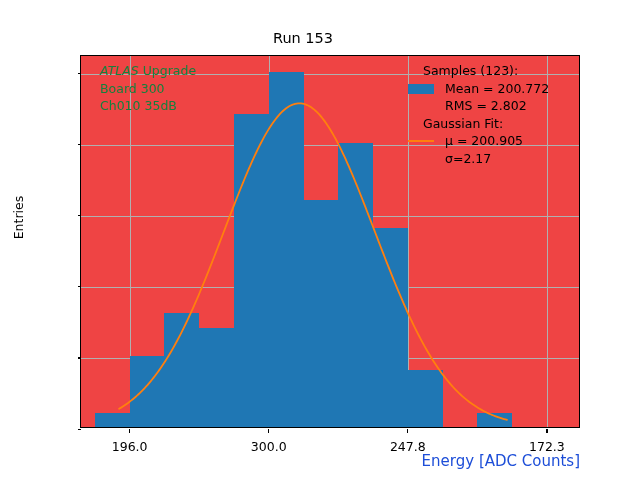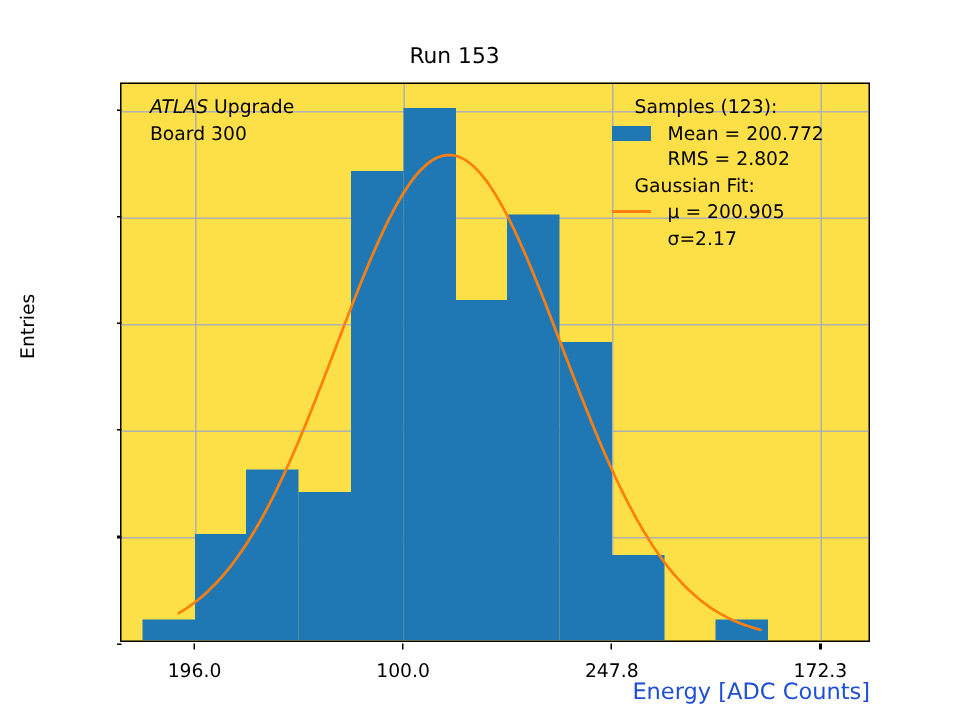--- a/index.html
+++ b/index.html
@@ -51,7 +51,7 @@
 
   
   #annotation{
-    position:absolute;left:100px;top:62px;font-size:12.5px;color:#000000;
+    position:absolute;left:100px;top:62px;font-size:12.5px;color:#15803d;
     line-height:17.5px;white-space:nowrap;
   }
   #annotation .italic{font-style:italic;}

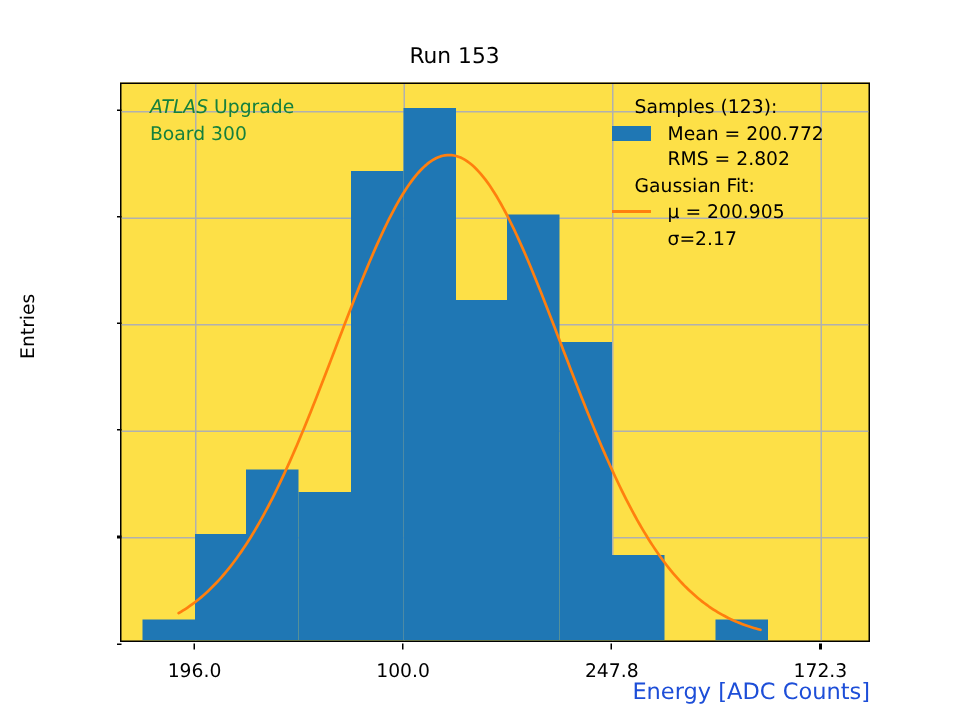--- a/index.html
+++ b/index.html
@@ -141,6 +141,7 @@
       <span class="italic">ATLAS</span><span> Upgrade</span>
     </div>
     <div>Board 300</div>
+    <div>Ch010 35dB</div>
   </div>
 
   <div id="legend">

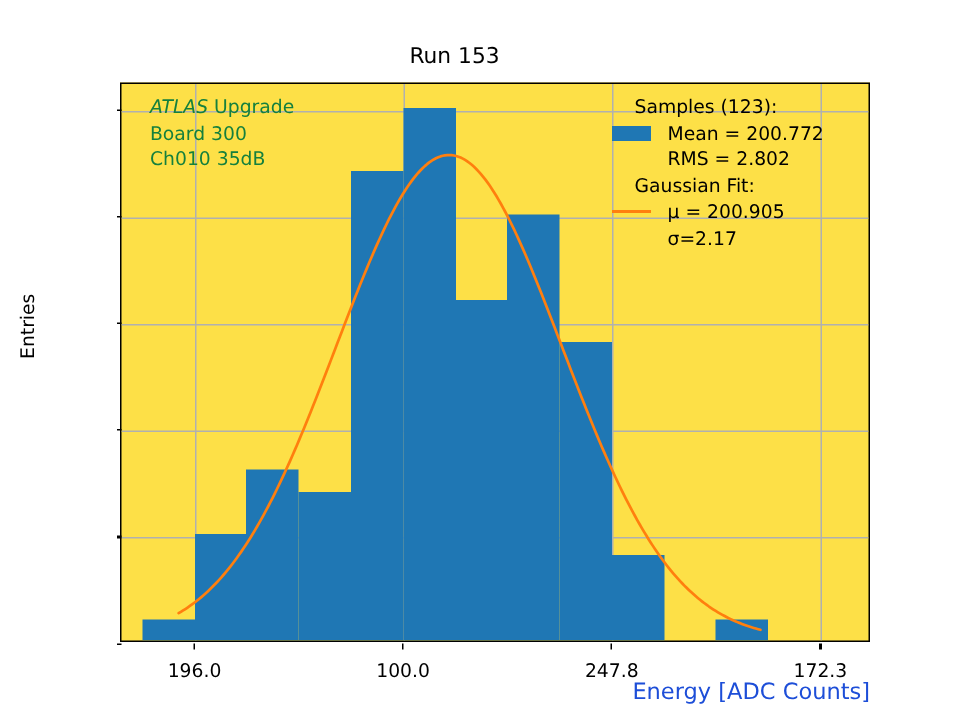--- a/index.html
+++ b/index.html
@@ -19,7 +19,7 @@
   
   #plot-area{
     position:absolute;left:80px;top:55px;width:500px;height:373px;
-    border:1.1px solid #000;box-sizing:border-box;background:#fde047;
+    border:1.1px solid #000;box-sizing:border-box;background:#ef4444;
   }
   #plot-inner{position:absolute;left:0;top:0;right:0;bottom:0;overflow:hidden;}
 

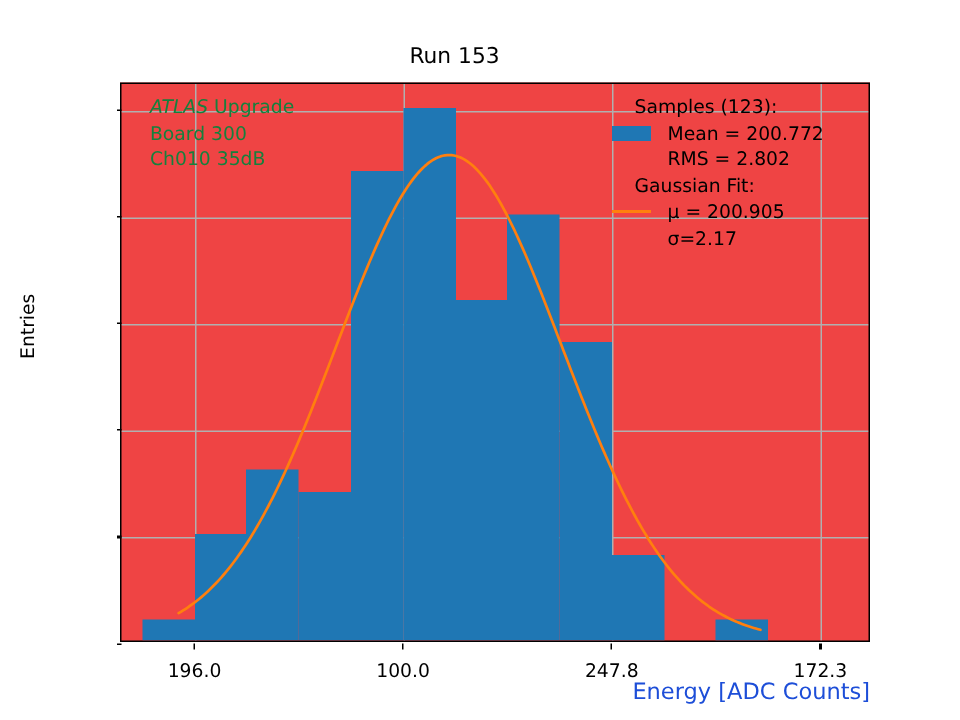--- a/index.html
+++ b/index.html
@@ -128,7 +128,7 @@
         <div class="xtick-mark" style="left: 48.1787px;"></div>
         <div class="xtick-label" style="left: 48.6787px;">196.0</div>
         <div class="xtick-mark" style="left: 187.261px;"></div>
-        <div class="xtick-label" style="left: 187.761px;">100.0</div>
+        <div class="xtick-label" style="left: 187.761px;">300.0</div>
         <div class="xtick-mark" style="left: 326.343px;"></div>
         <div class="xtick-label" style="left: 326.843px;">247.8</div>
         <div class="xtick-mark" style="left: 465.425px;"></div>

